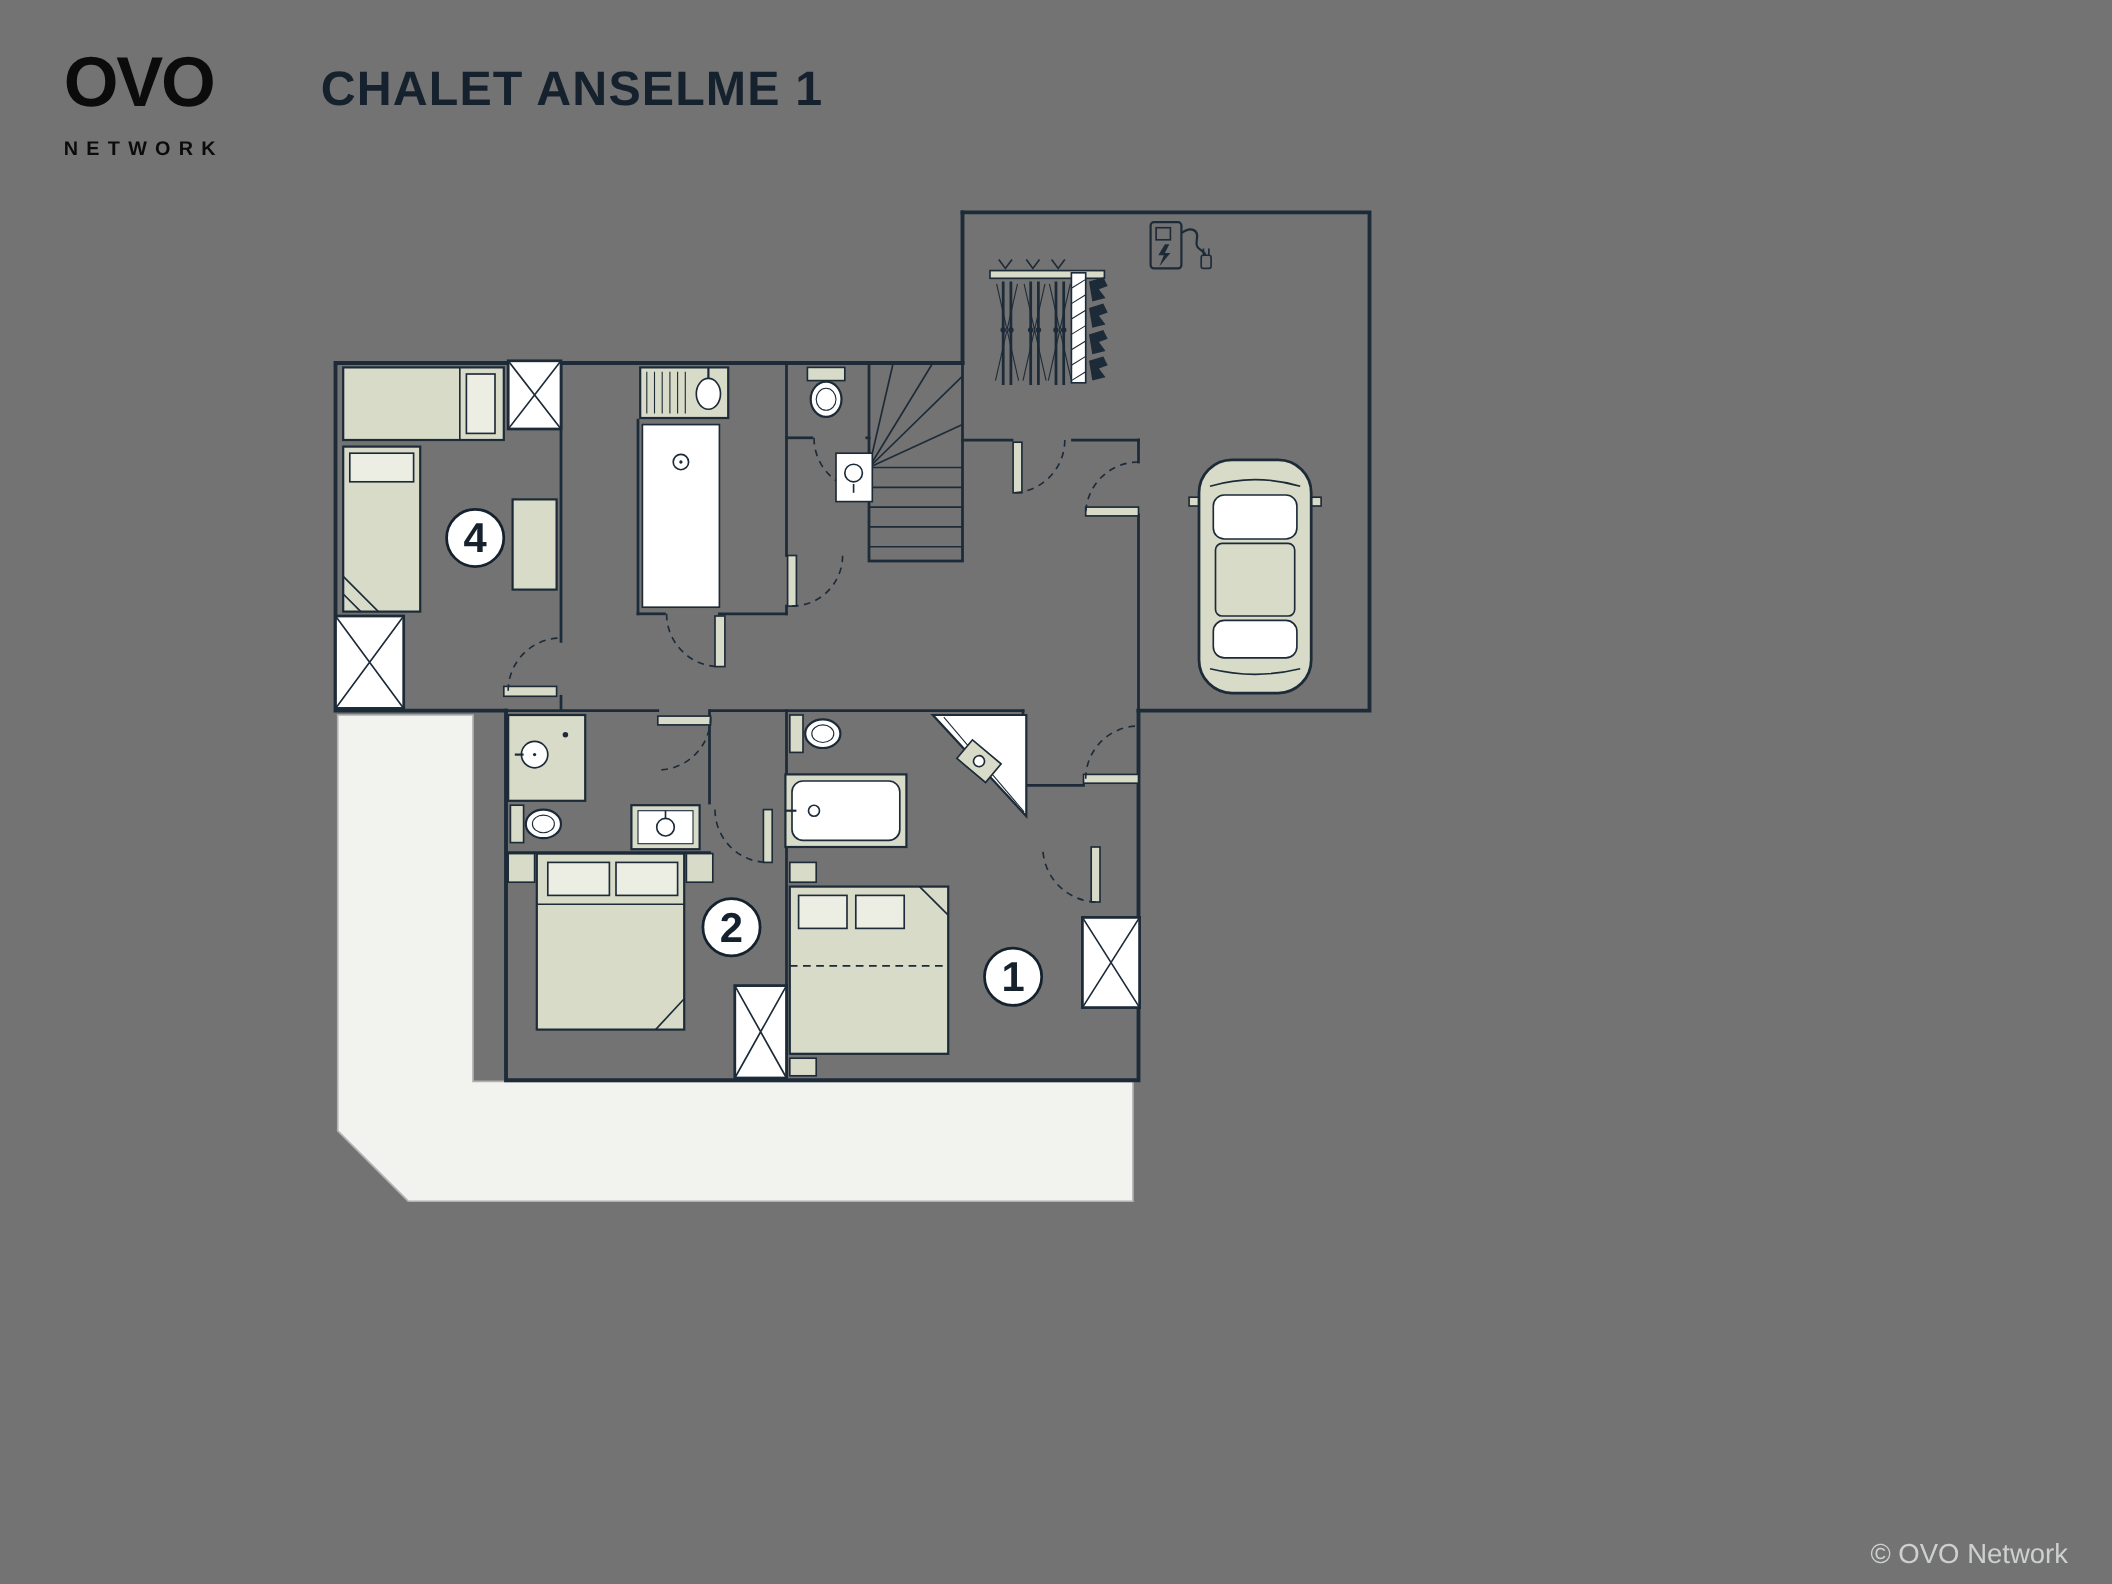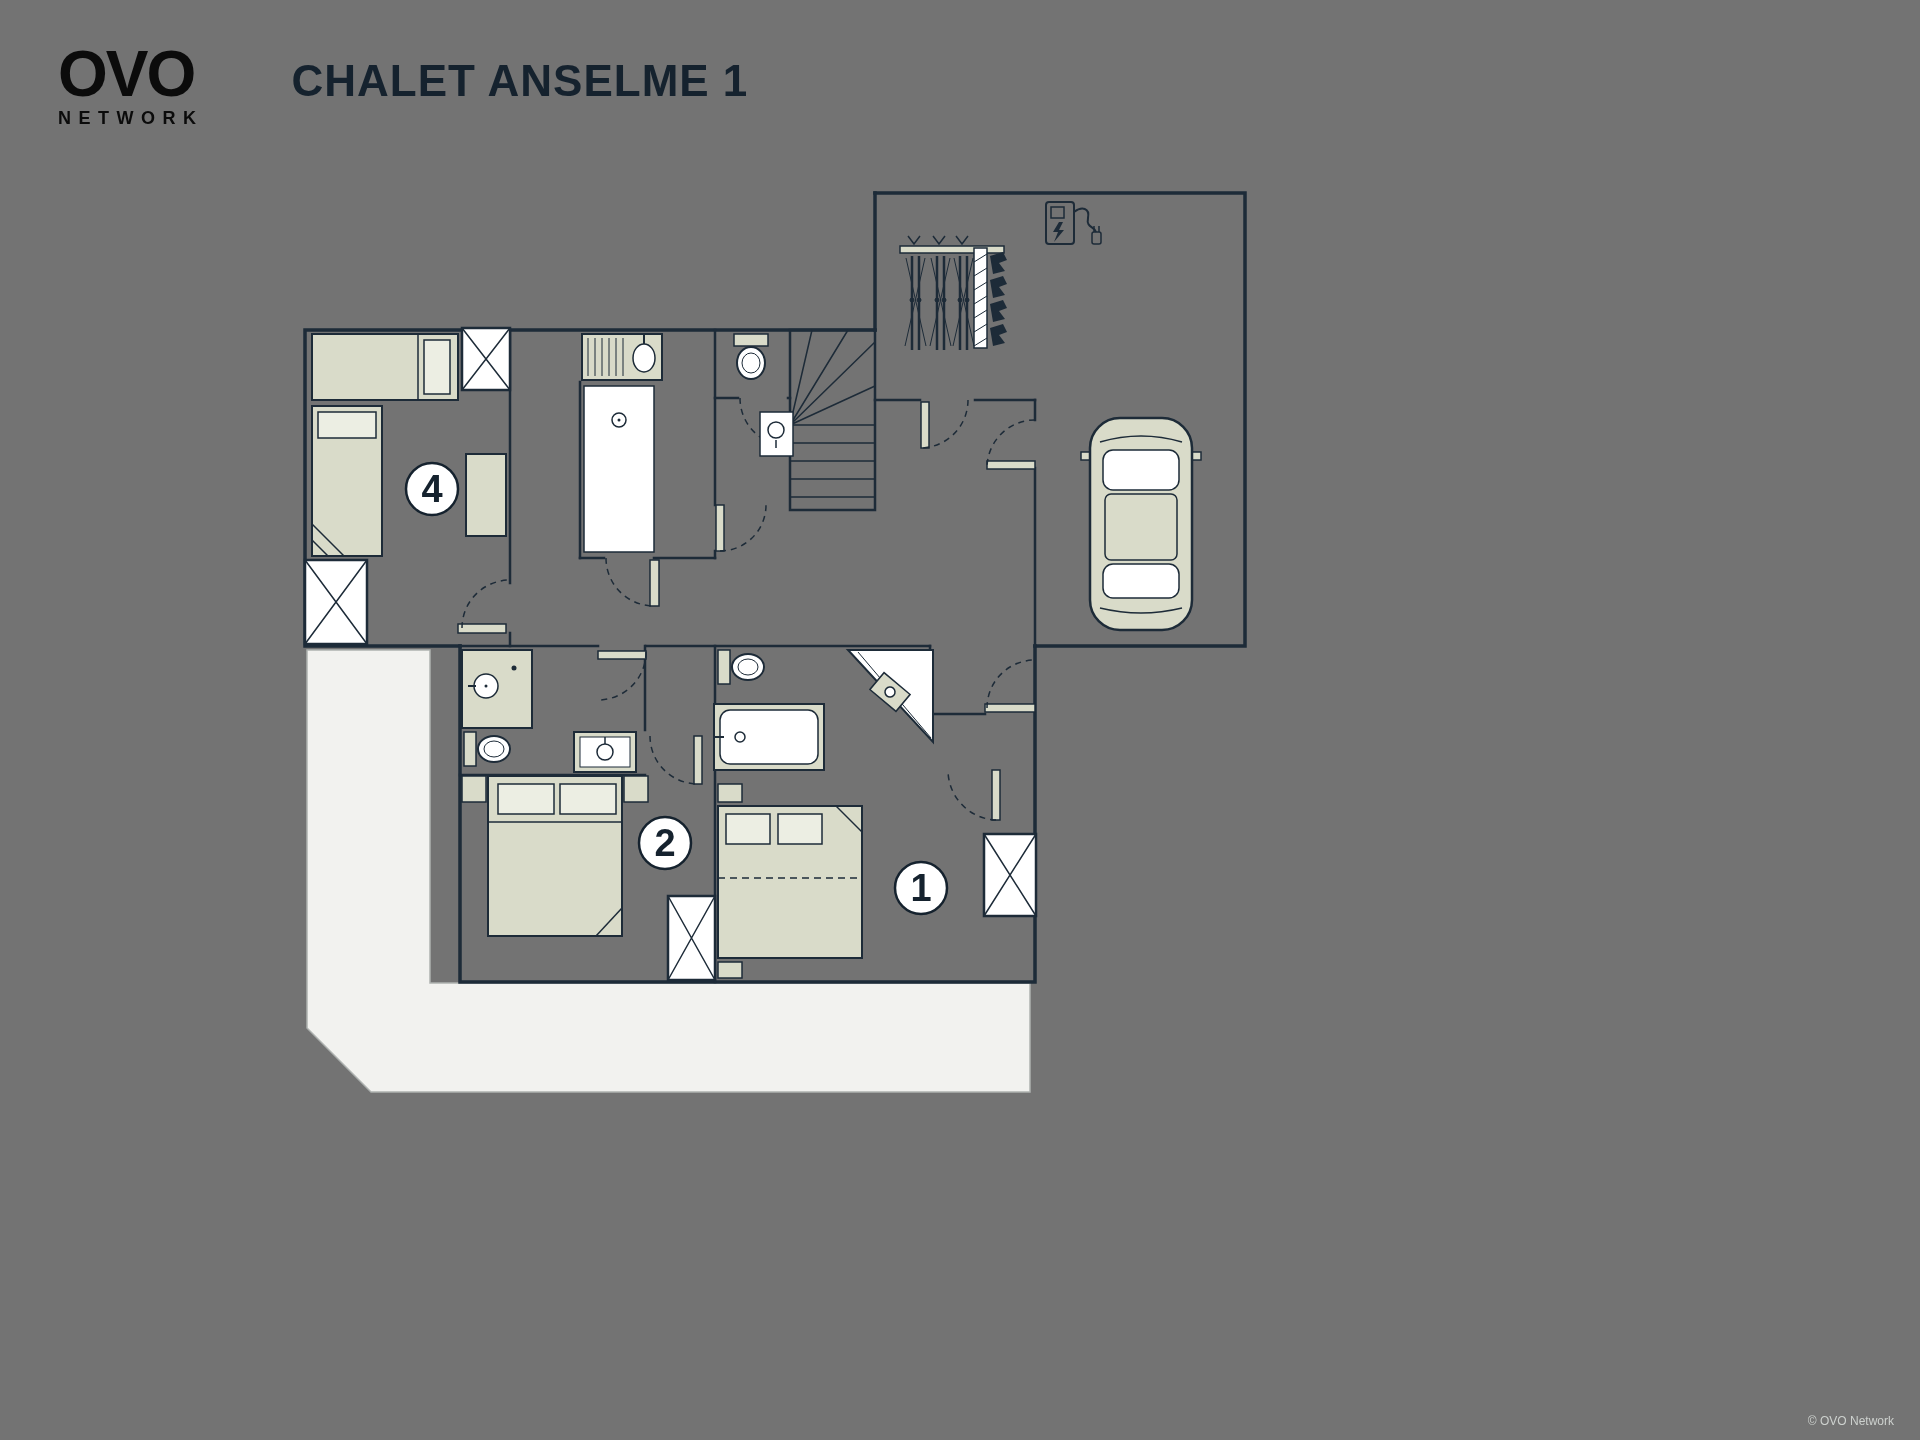--- a/index.html
+++ b/index.html
@@ -8,7 +8,7 @@
   .header{position:absolute;top:44px;left:58px;display:flex;align-items:flex-start;gap:88px;}
   .logo{display:flex;flex-direction:column;align-items:flex-start;}
   .logo-primary{font-size:64px;font-weight:900;letter-spacing:-2px;line-height:0.95;color:#0b0b0b;}
-  .logo-secondary{font-size:18px;font-weight:700;letter-spacing:7.5px;color:#0b0b0b;margin-top:3px;}
+  .logo-secondary{font-size:18px;font-weight:700;letter-spacing:7.5px;color:#0b0b0b;margin-top:20px;}
   .page-title{font-size:44px;font-weight:800;letter-spacing:1px;color:#15222e;margin-top:12px;white-space:nowrap;}
   .plan-svg{position:absolute;left:0;top:0;width:1920px;height:1440px;}
   .copyright{position:absolute;right:26px;bottom:12px;font-size:12px;color:#cdd1ce;}

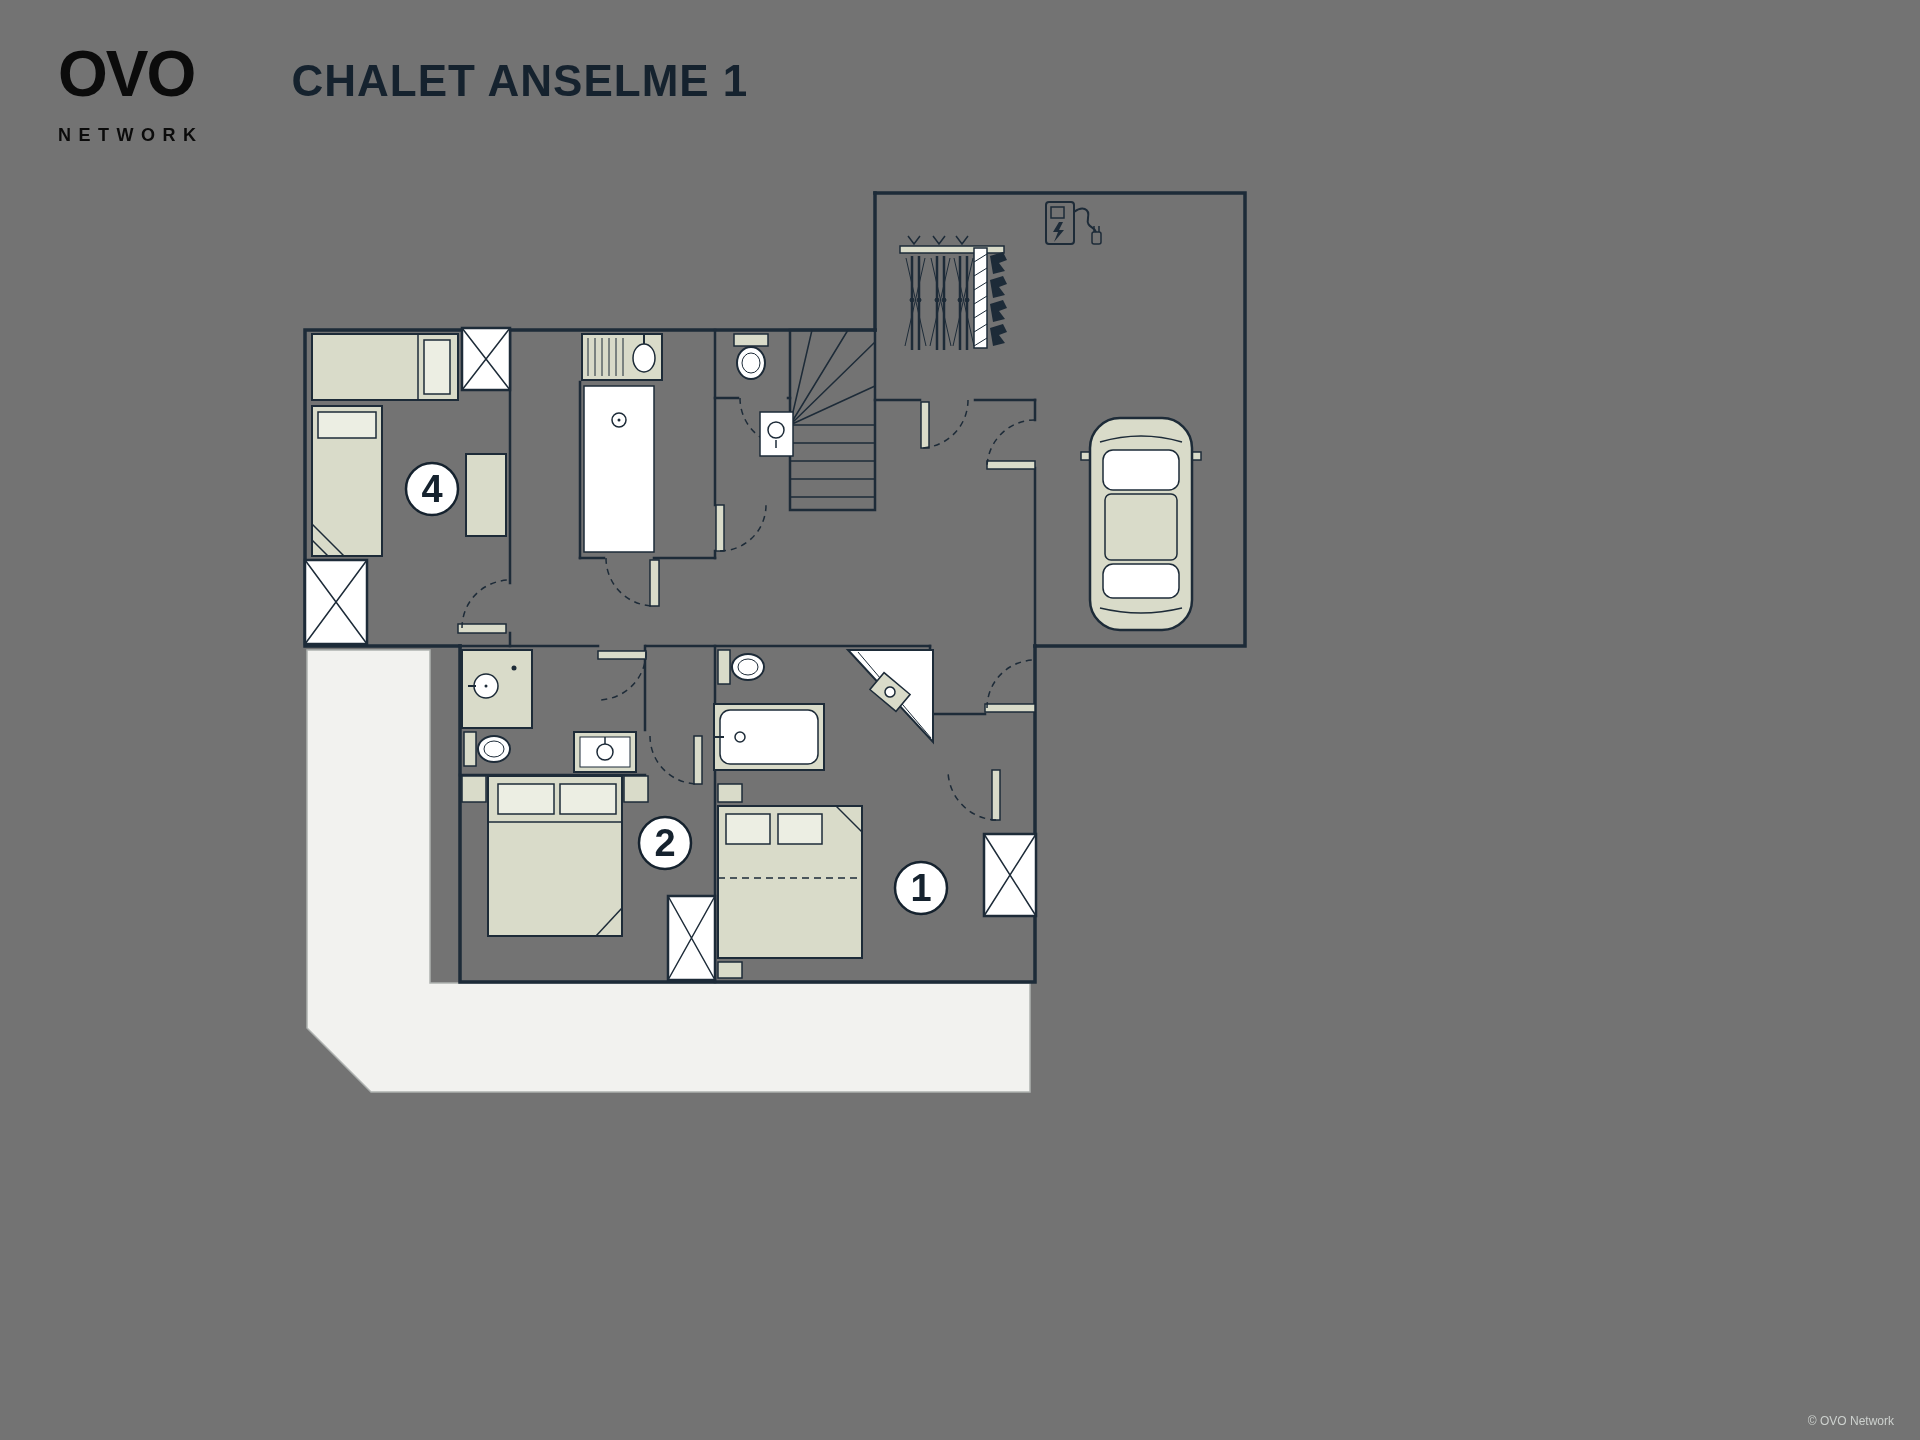--- a/index.html
+++ b/index.html
@@ -11,7 +11,7 @@
   .logo-secondary{font-size:18px;font-weight:700;letter-spacing:7.5px;color:#0b0b0b;margin-top:20px;}
   .page-title{font-size:44px;font-weight:800;letter-spacing:1px;color:#15222e;margin-top:12px;white-space:nowrap;}
   .plan-svg{position:absolute;left:0;top:0;width:1920px;height:1440px;}
-  .copyright{position:absolute;right:26px;bottom:12px;font-size:12px;color:#cdd1ce;}
+  .copyright{position:absolute;right:40px;bottom:12px;font-size:25px;color:#cdd1ce;}
   .room-label-text{font-family:"Liberation Sans",sans-serif;font-size:38px;font-weight:bold;fill:#15222e;text-anchor:middle;}
 </style>
 </head>

